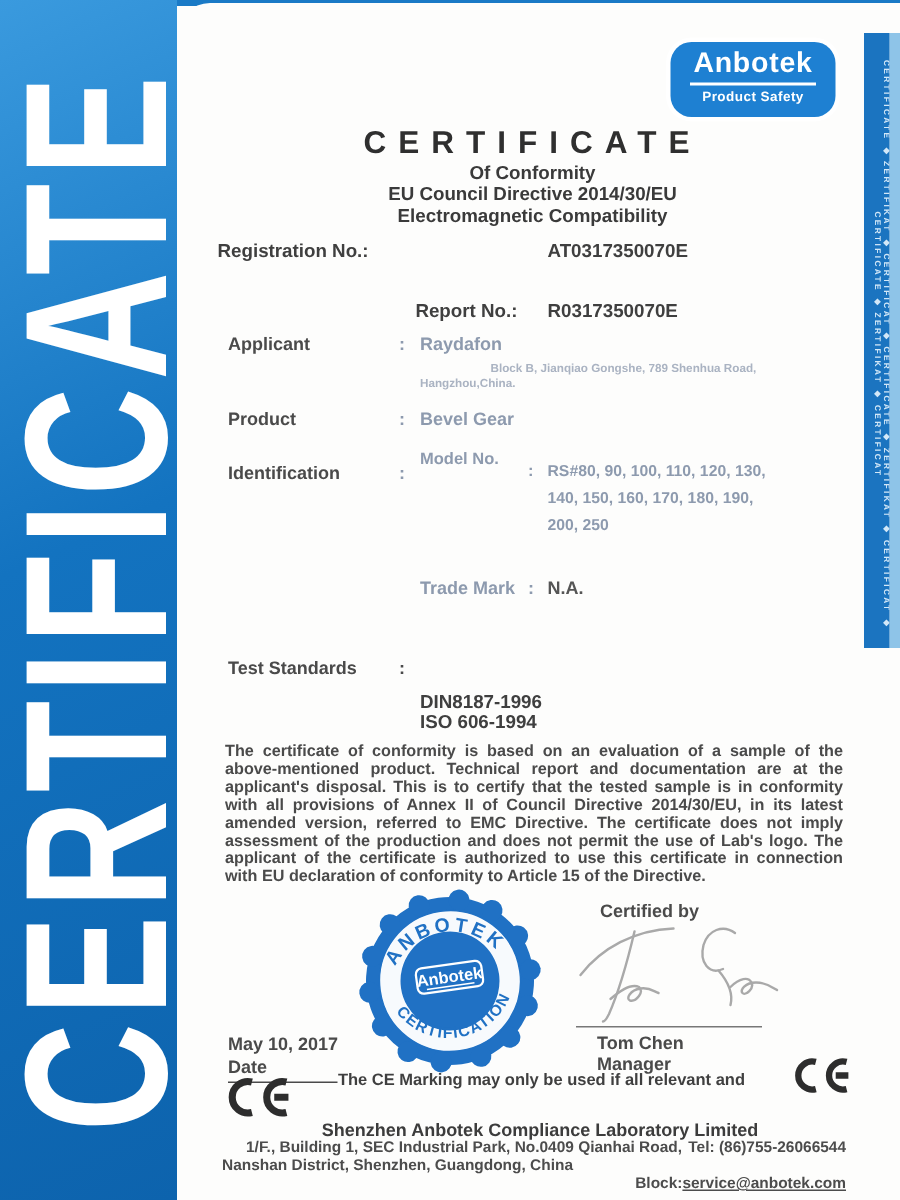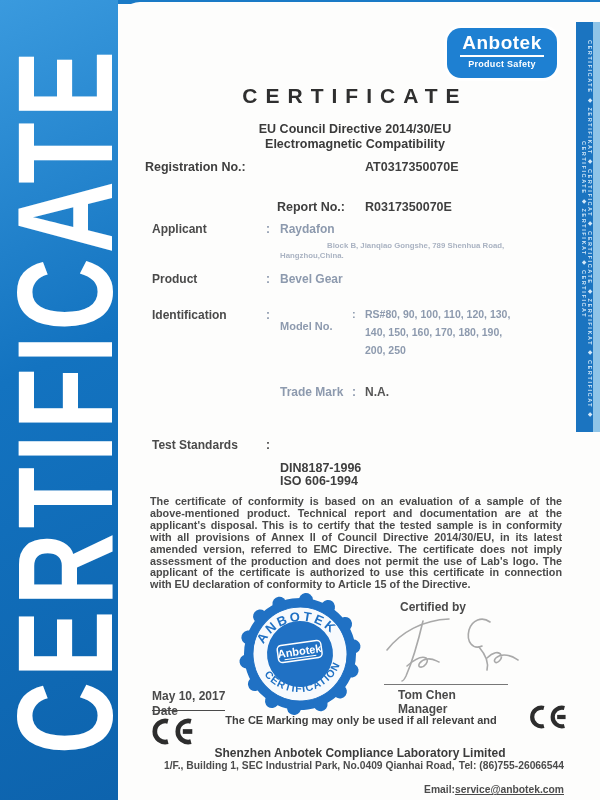--- a/index.html
+++ b/index.html
@@ -81,6 +81,7 @@
   </div>
 
   <div class="abs title">CERTIFICATE</div>
+  <div class="abs sub" style="top:108px">Of Conformity</div>
   <div class="abs sub" style="top:122px">EU Council Directive 2014/30/EU</div>
   <div class="abs sub" style="top:137px">Electromagnetic Compatibility</div>
 

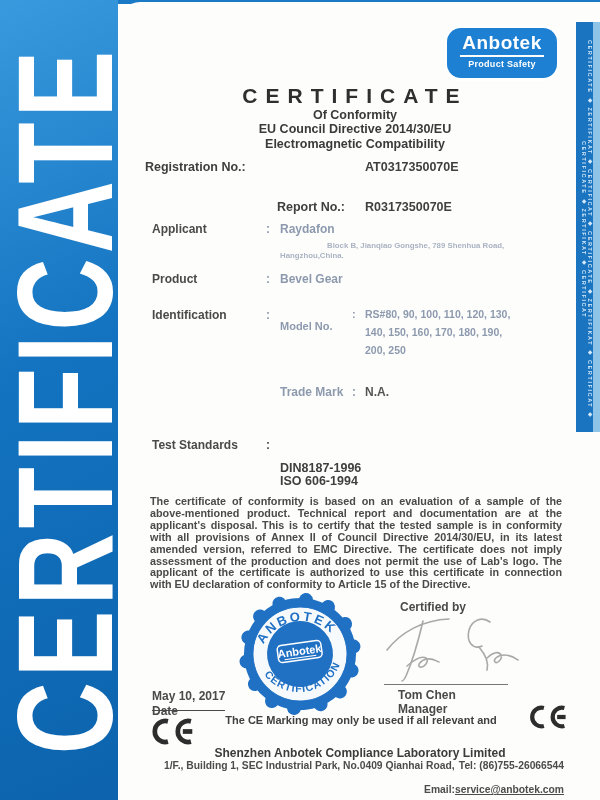--- a/index.html
+++ b/index.html
@@ -102,7 +102,7 @@
 
   <div class="abs label" style="left:152px; top:308px;">Identification</div>
   <div class="abs label faded" style="left:266px; top:308px;">:</div>
-  <div class="abs label faded" style="left:280px; top:320px; font-size:11px;">Model No.</div>
+  <div class="abs label faded" style="left:280px; top:300px; font-size:11px;">Model No.</div>
   <div class="abs label faded" style="left:352px; top:308px; font-size:11px;">:</div>
   <div class="abs faded" style="left:365px; top:308px; font-size:10.5px; font-weight:bold;">RS#80, 90, 100, 110, 120, 130,</div>
   <div class="abs faded" style="left:365px; top:326px; font-size:10.5px; font-weight:bold;">140, 150, 160, 170, 180, 190,</div>

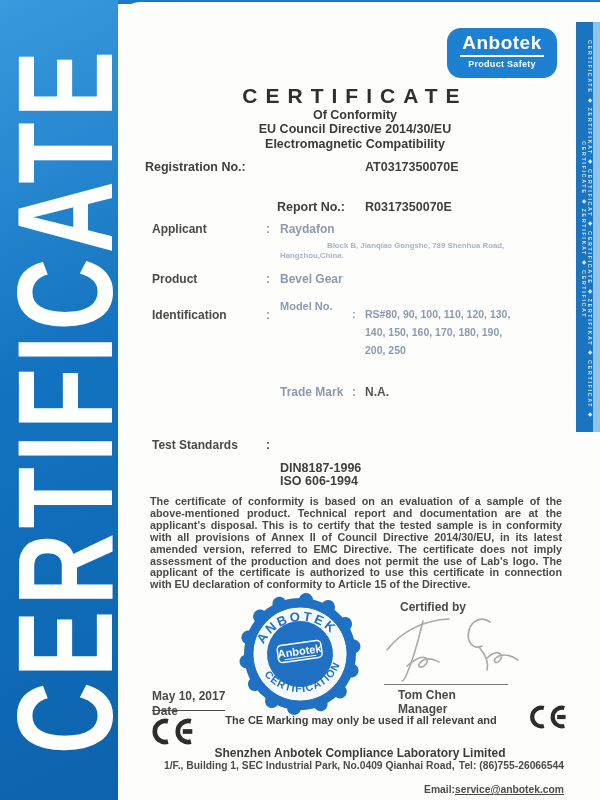--- a/index.html
+++ b/index.html
@@ -49,7 +49,7 @@
   .para { left:150px; top:496px; width:412px; font-size:10.8px; line-height:11.9px;
           font-weight:bold; color:#4a4a4a; text-align:justify; }
 
-  .underlined { border-bottom:1.5px solid #4a4a4a; padding-bottom:7px; }
+  .underlined { border-bottom:1.5px solid #4a4a4a; padding-bottom:18px; }
   .link { text-decoration:underline; color:#4c4c4c; }
 
   .footer-txt { font-size:10.3px; font-weight:bold; color:#4c4c4c; }

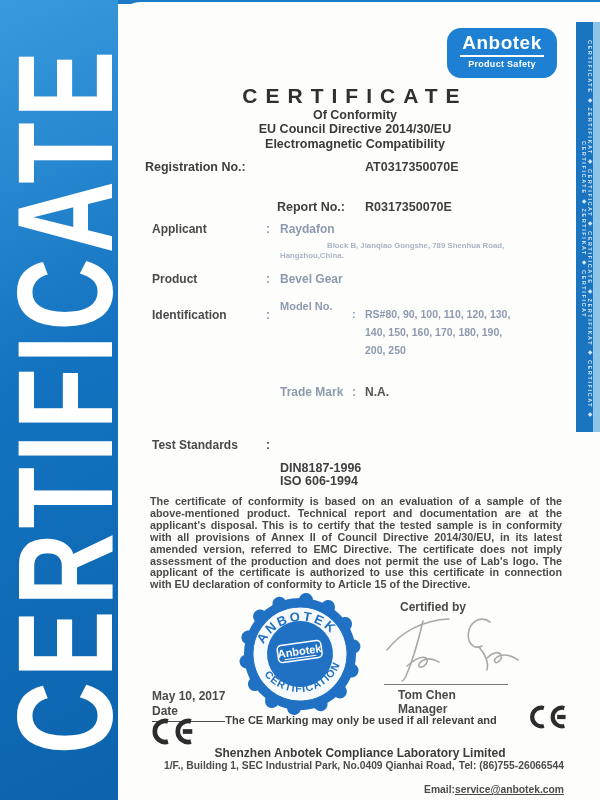--- a/index.html
+++ b/index.html
@@ -196,6 +196,7 @@
 
   <div class="abs" style="left:160px; top:746px; width:400px; text-align:center; font-size:12px; font-weight:bold; color:#3c3c3c;">Shenzhen Anbotek Compliance Laboratory Limited</div>
   <div class="abs footer-txt" style="left:164px; top:760px;">1/F., Building 1, SEC Industrial Park, No.0409 Qianhai Road,</div>
+  <div class="abs footer-txt" style="left:148px; top:772px;">Nanshan District, Shenzhen, Guangdong, China</div>
   <div class="abs footer-txt" style="left:164px; top:784px;margin-top:40px;"><span>Http:</span><span class="link">//www.anbotek.com</span></div>
   <div class="abs footer-txt" style="right:36px; top:760px; text-align:right;">Tel: (86)755-26066544</div>
   <div class="abs footer-txt" style="right:36px; top:772px; text-align:right;margin-top:32px;">Fax: (86)755-26014772</div>

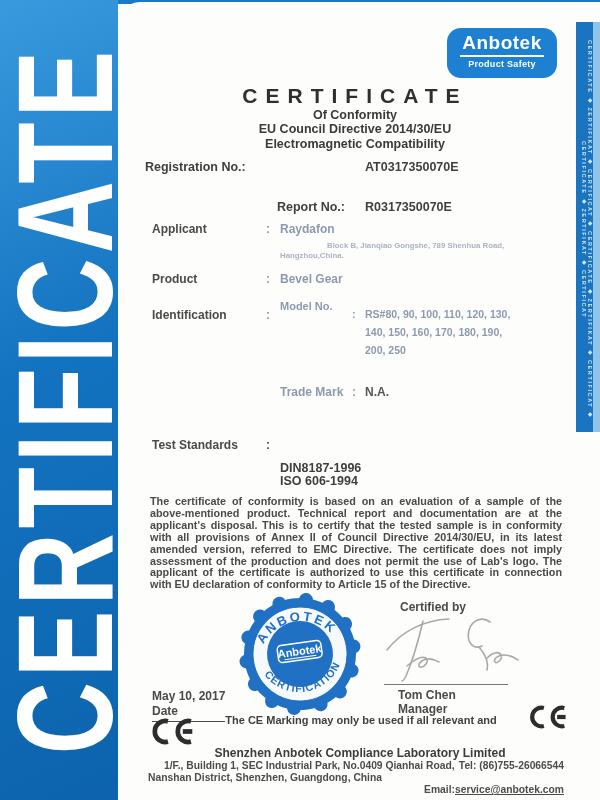--- a/index.html
+++ b/index.html
@@ -200,7 +200,7 @@
   <div class="abs footer-txt" style="left:164px; top:784px;margin-top:40px;"><span>Http:</span><span class="link">//www.anbotek.com</span></div>
   <div class="abs footer-txt" style="right:36px; top:760px; text-align:right;">Tel: (86)755-26066544</div>
   <div class="abs footer-txt" style="right:36px; top:772px; text-align:right;margin-top:32px;">Fax: (86)755-26014772</div>
-  <div class="abs footer-txt" style="right:36px; top:784px; text-align:right;"><span>Email:</span><span class="link">service@anbotek.com</span></div>
+  <div class="abs footer-txt" style="right:36px; top:784px; text-align:right;"><span>Block:</span><span class="link">service@anbotek.com</span></div>
 
 </div>
 

